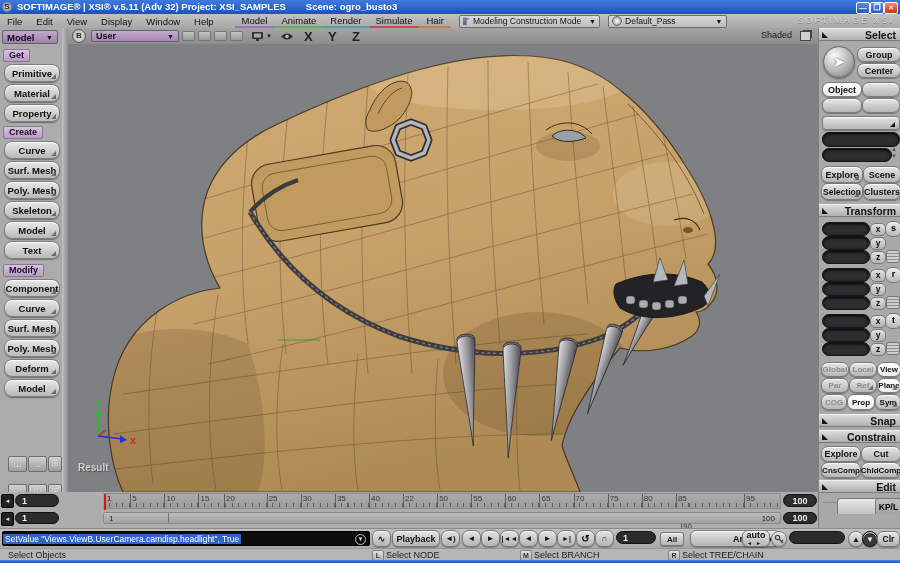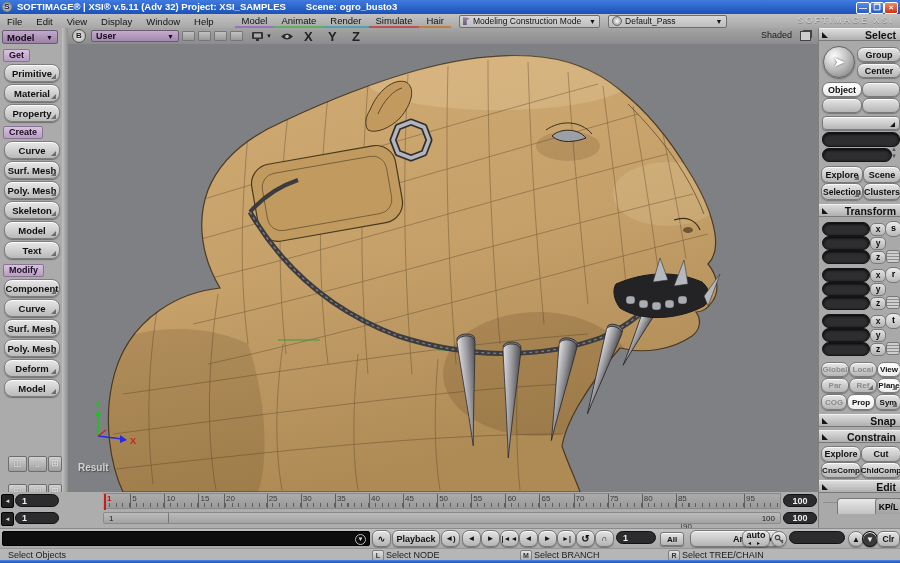--- a/index.html
+++ b/index.html
@@ -440,7 +440,7 @@
         <span class="rnum" style="left: 197.78px;">30</span>
         <span class="rnum" style="left: 231.88px;">35</span>
         <span class="rnum" style="left: 265.98px;">40</span>
-        <span class="rnum" style="left: 300.08px;">45</span>
+        <span class="rnum" style="left: 300.08px;">22</span>
         <span class="rnum" style="left: 334.18px;">50</span>
         <span class="rnum" style="left: 368.28px;">55</span>
         <span class="rnum" style="left: 402.38px;">60</span>

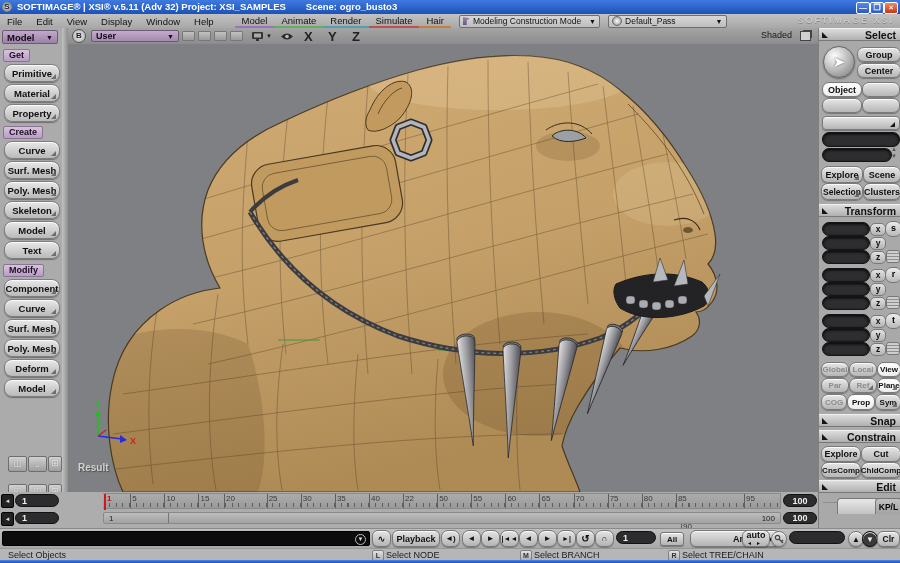--- a/index.html
+++ b/index.html
@@ -468,6 +468,7 @@
 
 <div id="bottomstrip" class="abs">
   <div id="cmdline" class="abs">
+    <span id="cmd-text">SetValue "Views.ViewB.UserCamera.camdisp.headlight", True</span>
     <span id="cmd-caret">▼</span>
   </div>
   <div class="pbtn abs" style="left:372px;top:1px;width:17px;height:15px;">∿</div>

